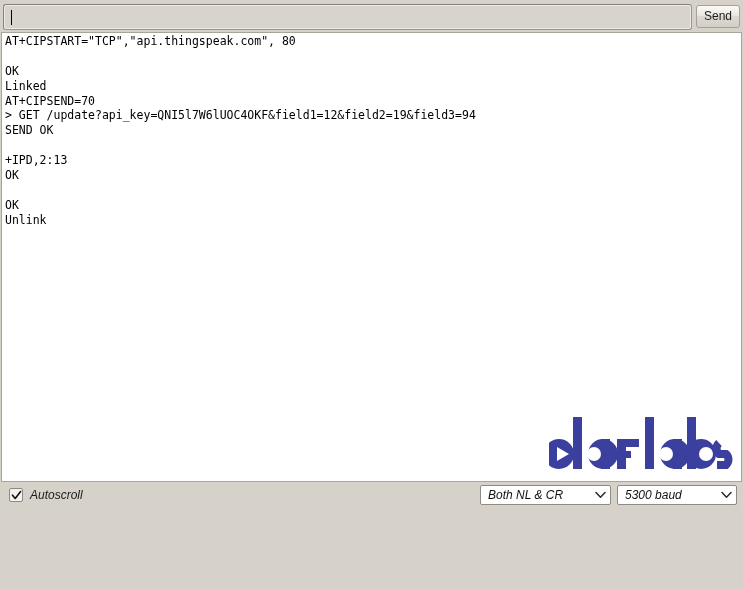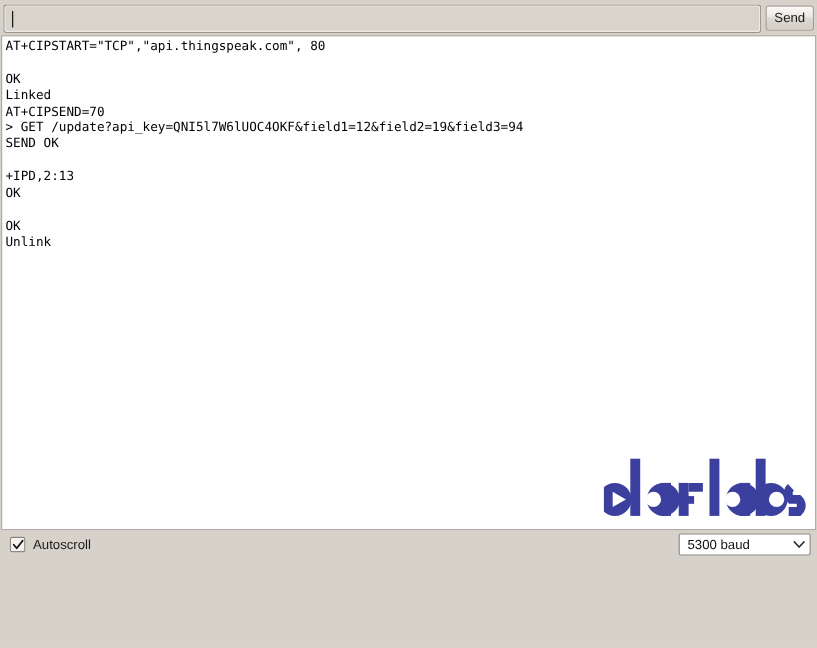--- a/index.html
+++ b/index.html
@@ -137,6 +137,7 @@
     align-items: center;
     padding: 0 6px 0 9px;
     gap: 6px;
+    font-style: italic;
   }
   .autoscroll {
     display: flex;

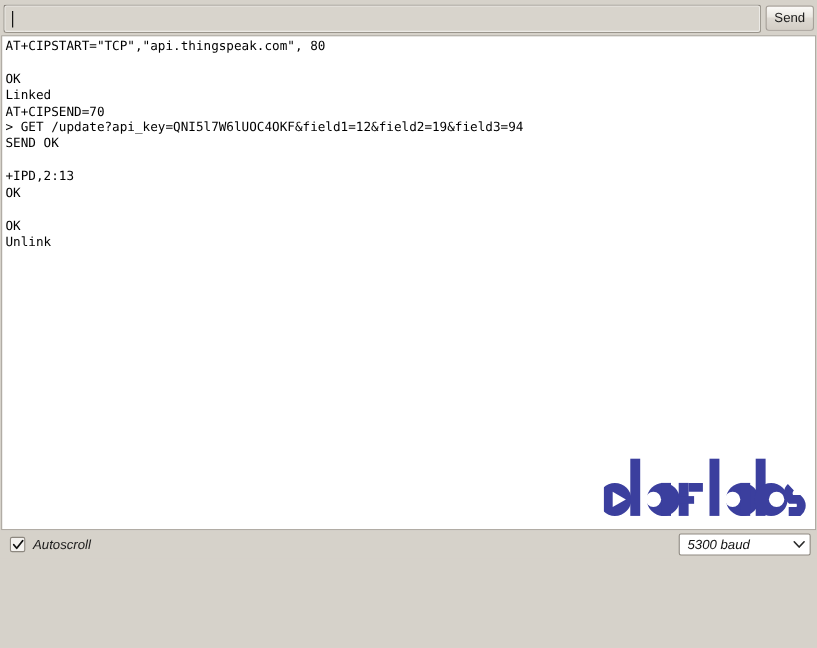--- a/index.html
+++ b/index.html
@@ -244,6 +244,12 @@
 
     <div class="spacer"></div>
 
+    <div class="combo combo-line">
+      <span class="combo-label">Both NL &amp; CR</span>
+      <svg class="chev" width="11" height="8" viewBox="0 0 11 8">
+        <path d="M1 1.5 L5.5 6.3 L10 1.5" fill="none" stroke="#2a2a2a" stroke-width="1.5" stroke-linecap="round" stroke-linejoin="round"></path>
+      </svg>
+    </div>
 
     <div class="combo combo-baud">
       <span class="combo-label">5300 baud</span>

